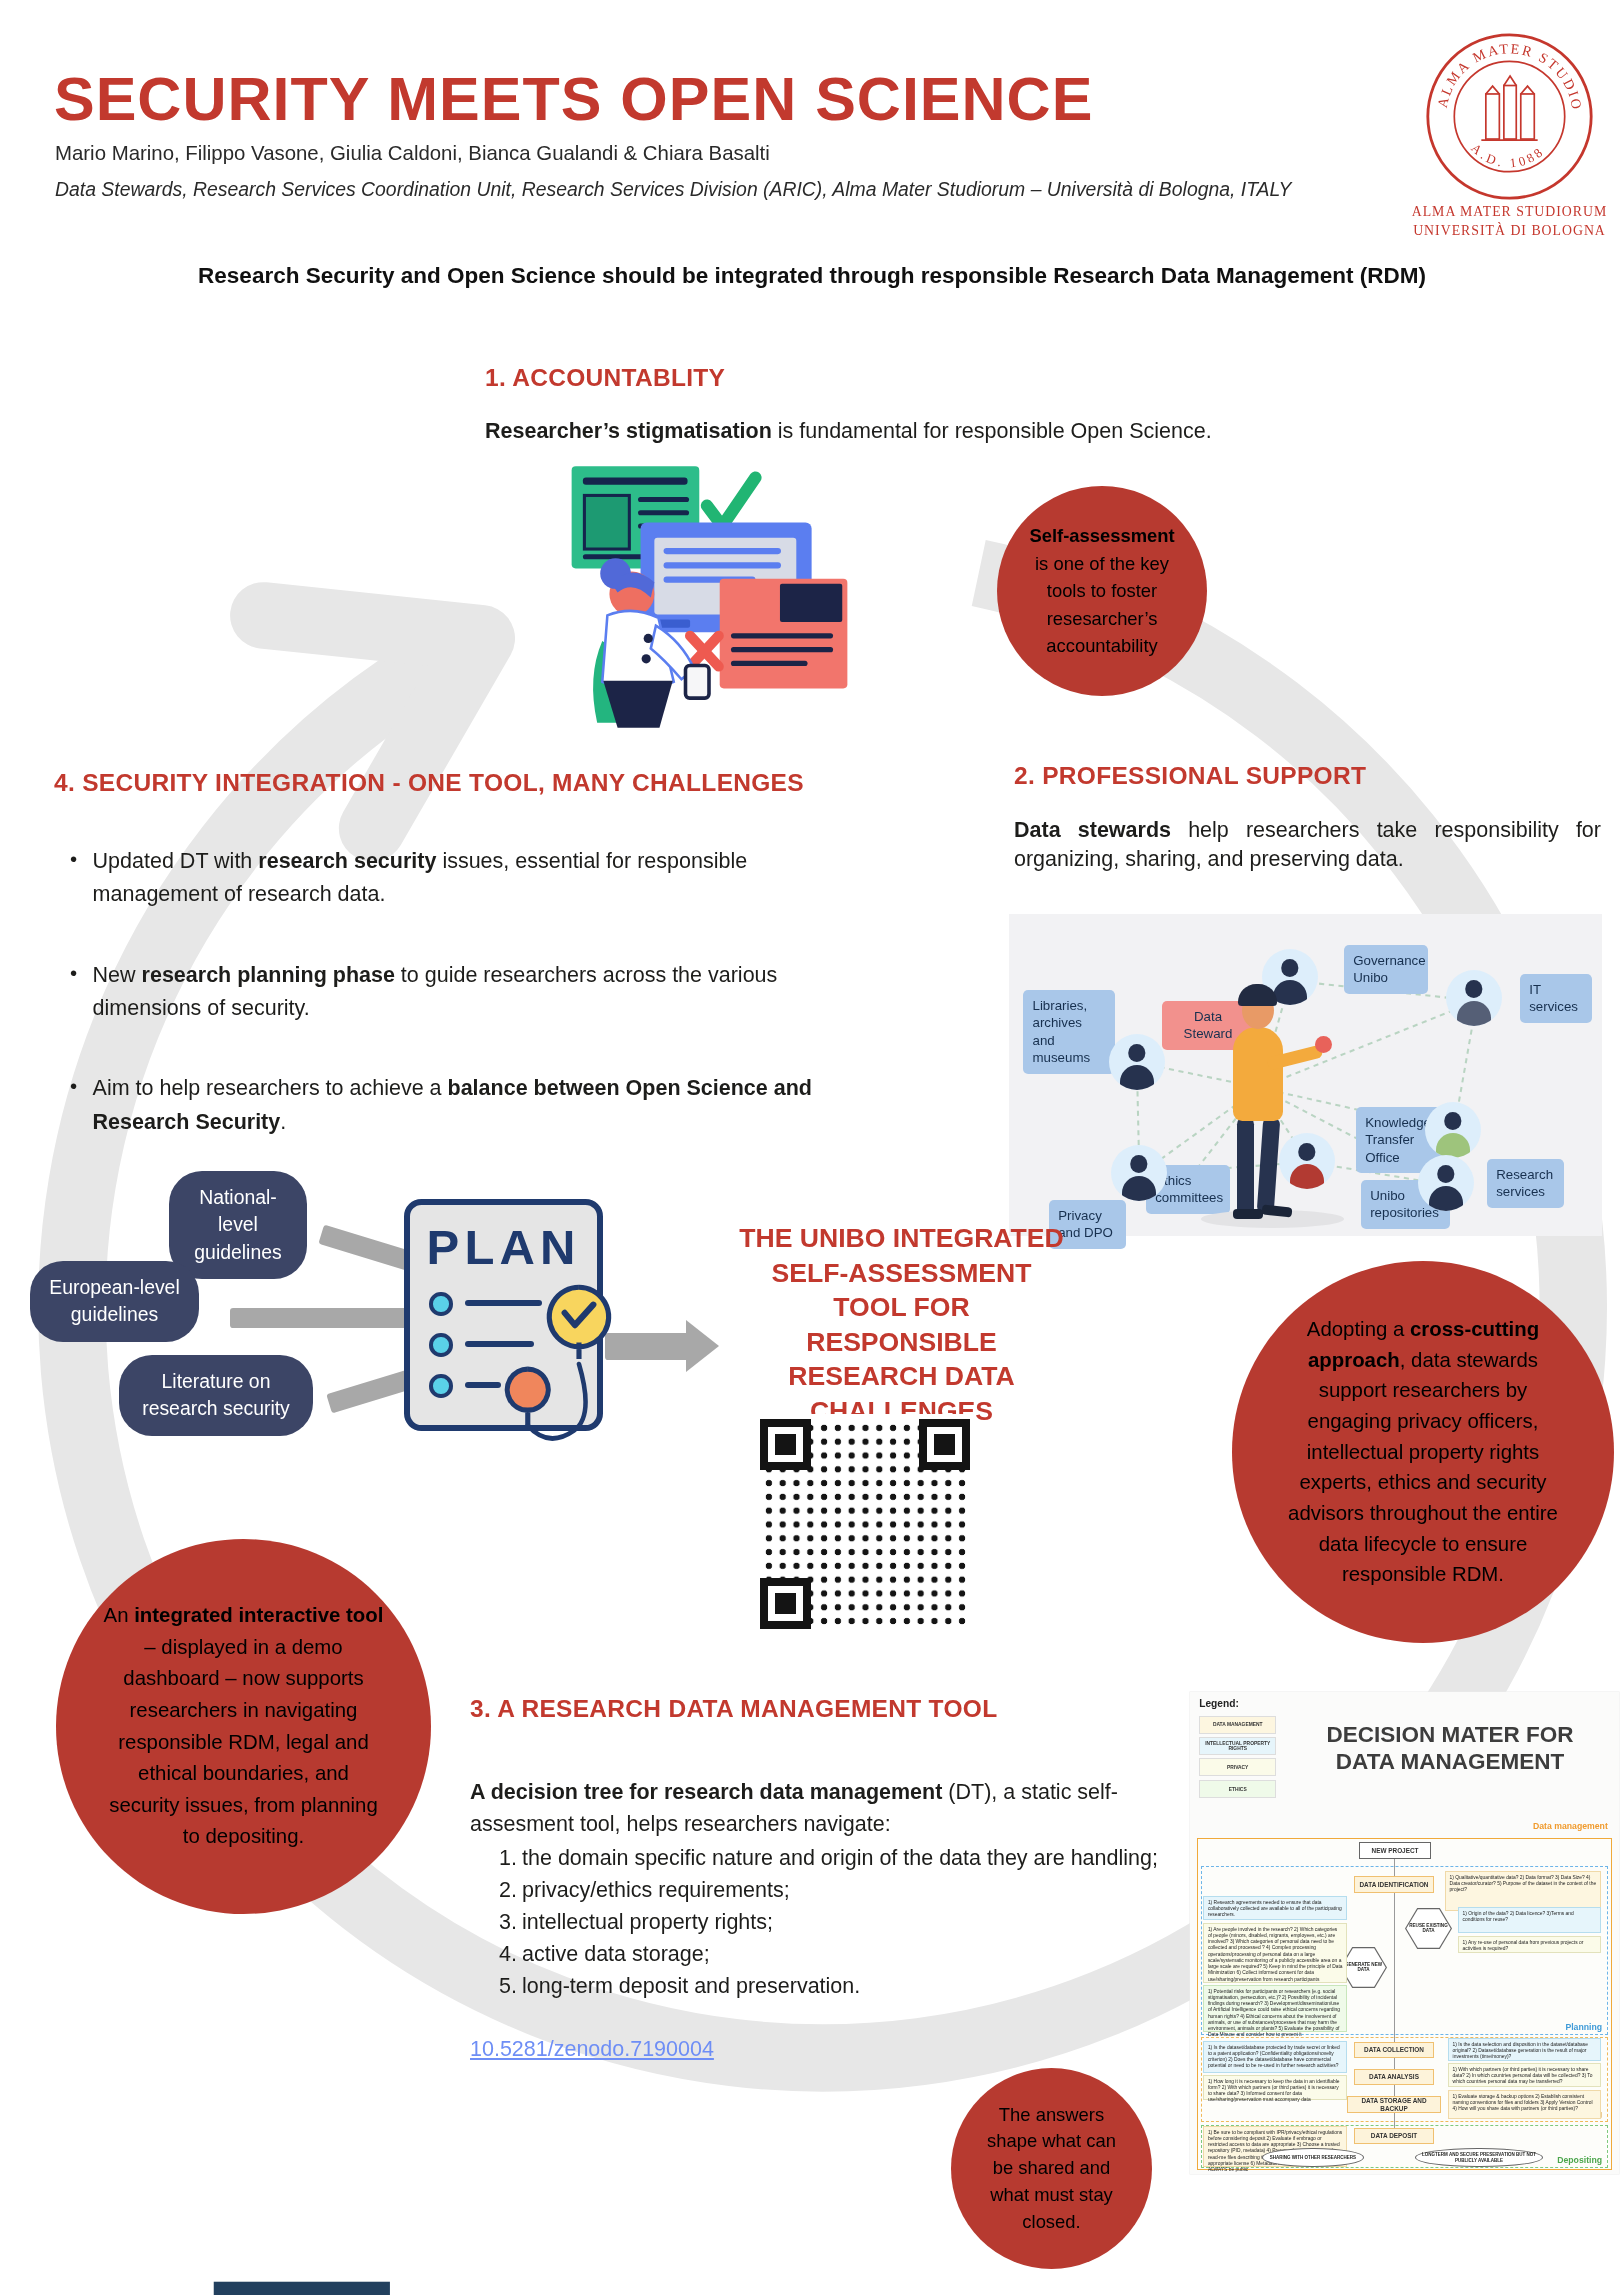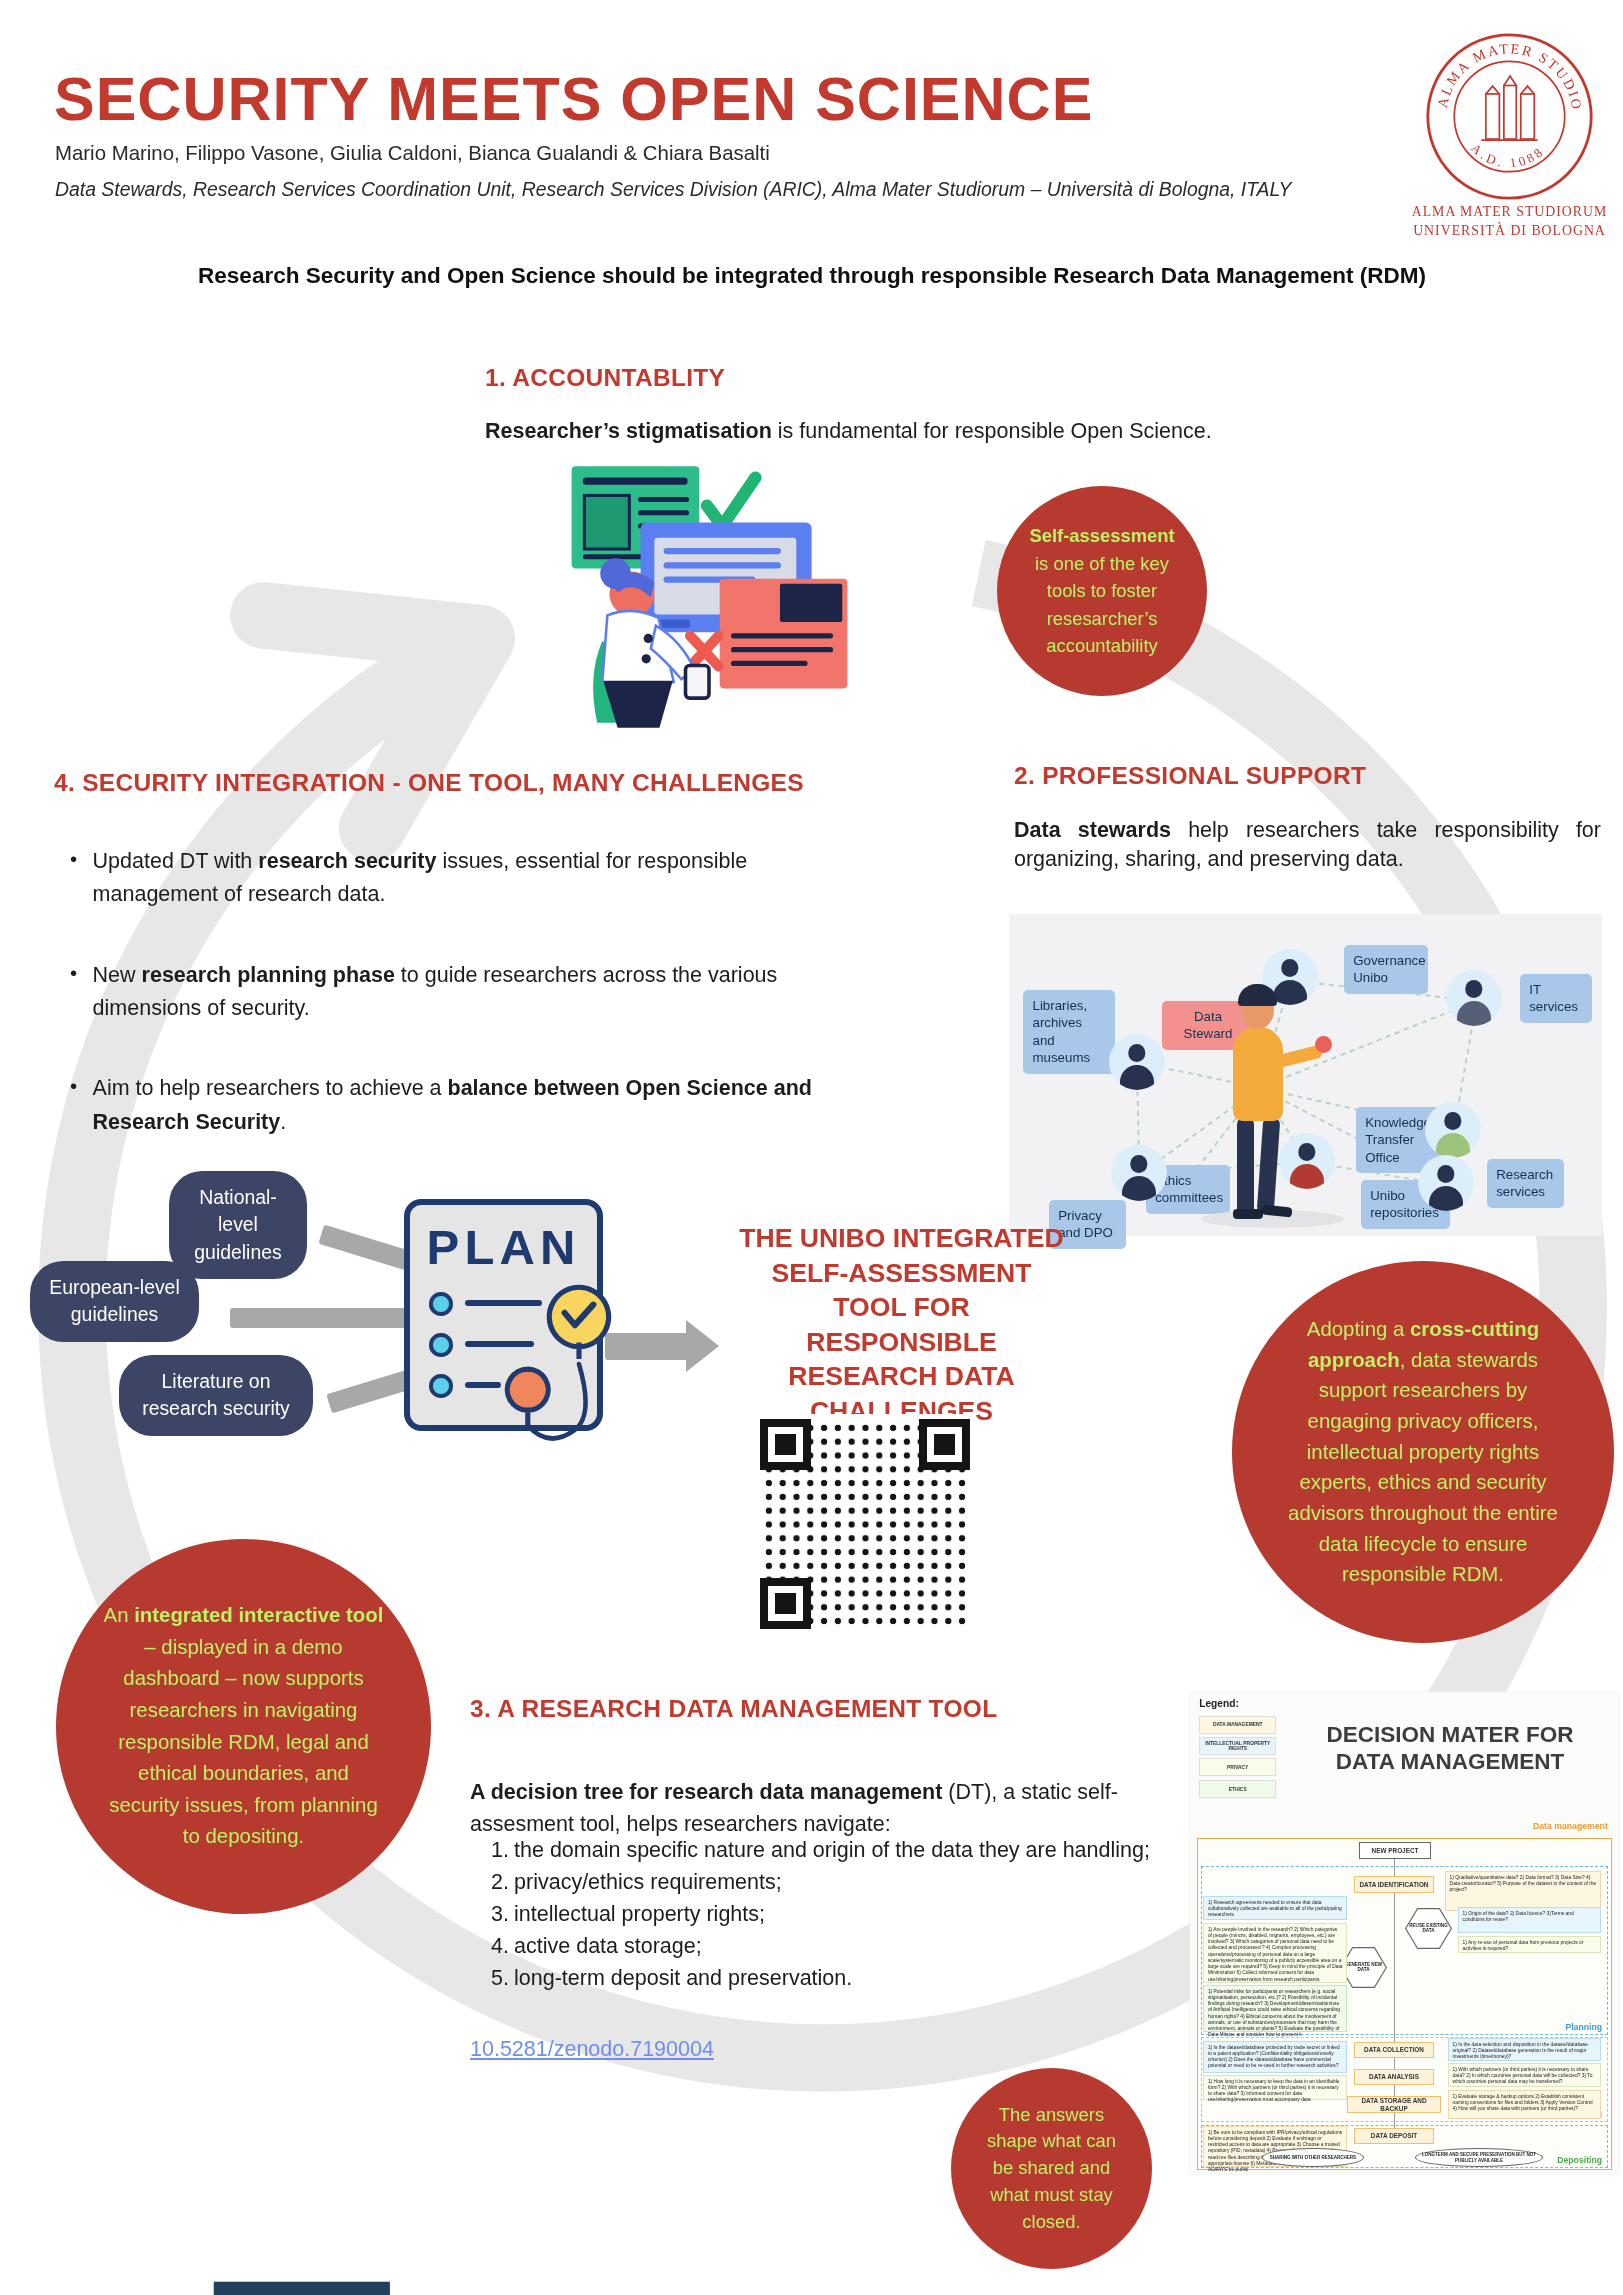--- a/index.html
+++ b/index.html
@@ -19,7 +19,7 @@
   .bullets li{position:relative;padding-left:26.6px;margin-bottom:47px;font-size:21.5px;line-height:1.55;}
   .bullets li::before{content:"•";position:absolute;left:4.1px;top:-1px;font-size:20.4px;}
   
-  .rcirc{border-radius:50%;background:#b73a30;color:#bef264;display:flex;align-items:center;justify-content:center;text-align:center;box-sizing:border-box;}
+  .rcirc{border-radius:50%;background:#b73a30;color:#000000;display:flex;align-items:center;justify-content:center;text-align:center;box-sizing:border-box;}
   
   .navyb{background:#3c4566;color:#fff;border-radius:33px;padding:13.3px 18.4px;font-size:19.4px;line-height:1.4;text-align:center;box-sizing:border-box;}
   .garrow{background:#a8a8a8;height:20.4px;border-radius:3.1px;}

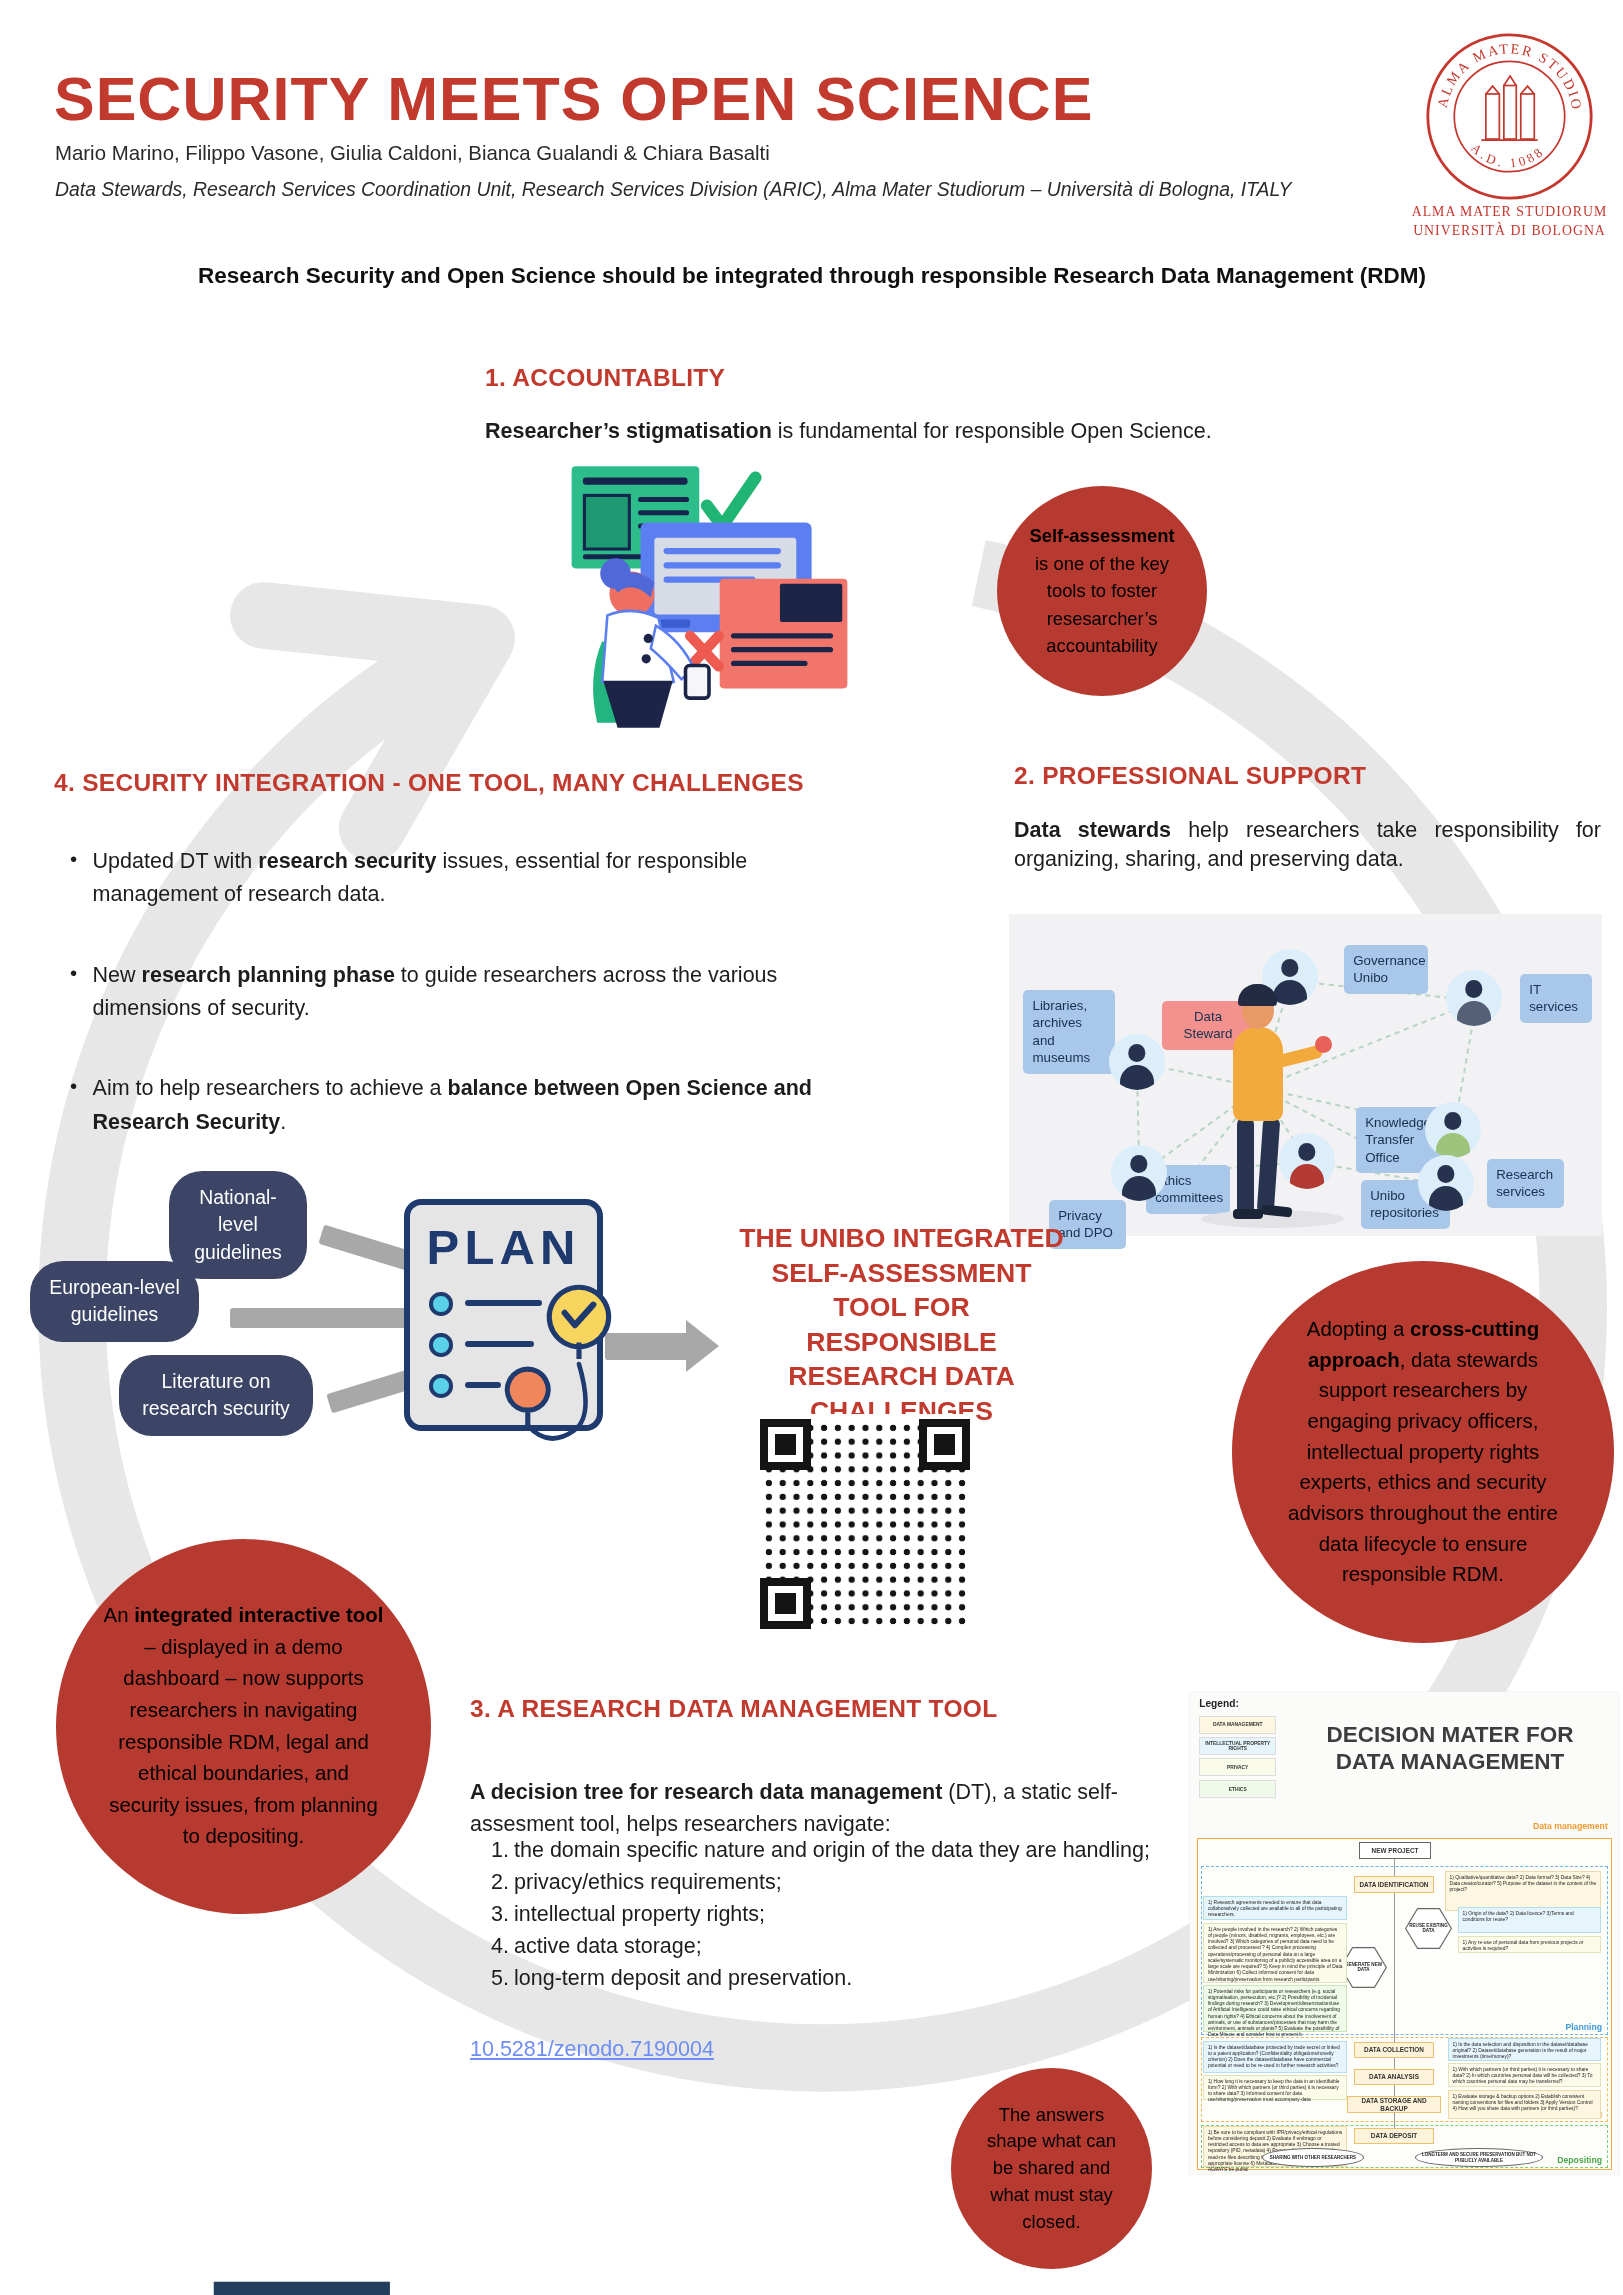--- a/index.html
+++ b/index.html
@@ -45,7 +45,7 @@
   .av::after{content:"";position:absolute;left:50%;top:31px;transform:translateX(-50%);width:34px;height:24.5px;border-radius:17.4px 17.4px 0 0;background:#26324e;}
   .av.red::after{background:#b23a32;}.av.green::after{background:#9ec47c;}.av.gray::after{background:#555f76;}
   
-  .numlist{margin:0;padding:0;list-style:none;counter-reset:n;}
+  .numlist{margin:8px;padding:0;list-style:none;counter-reset:n;}
   .numlist li{counter-increment:n;font-size:21.5px;line-height:1.15;margin-bottom:7.2px;}
   .numlist li::before{content:counter(n) ".";margin-right:5.1px;}
   .doi{font-size:21.5px;color:#6e8ef5;text-decoration:underline;}

